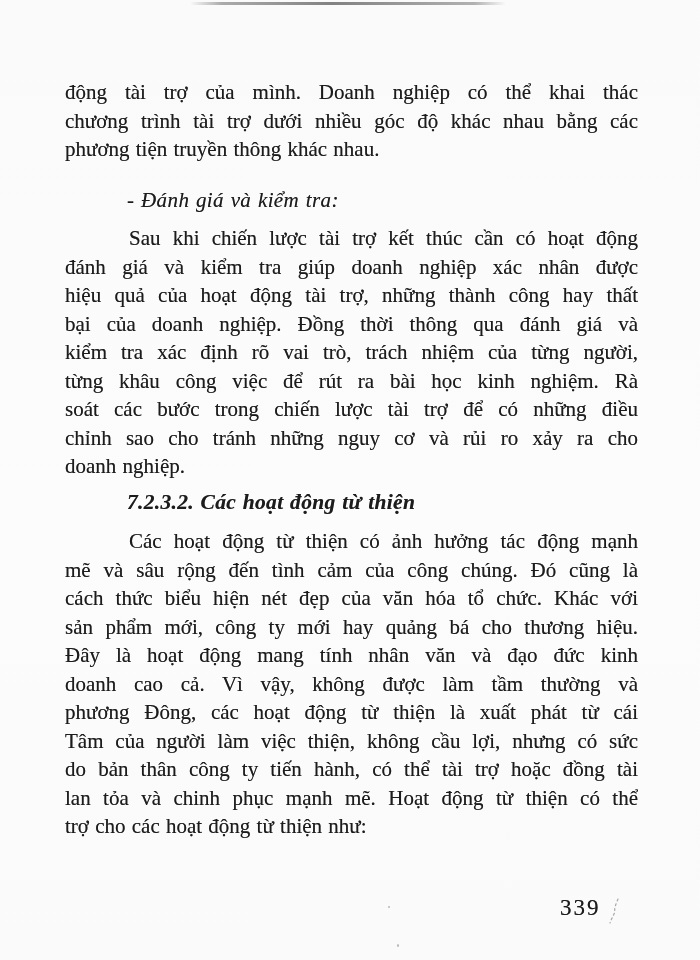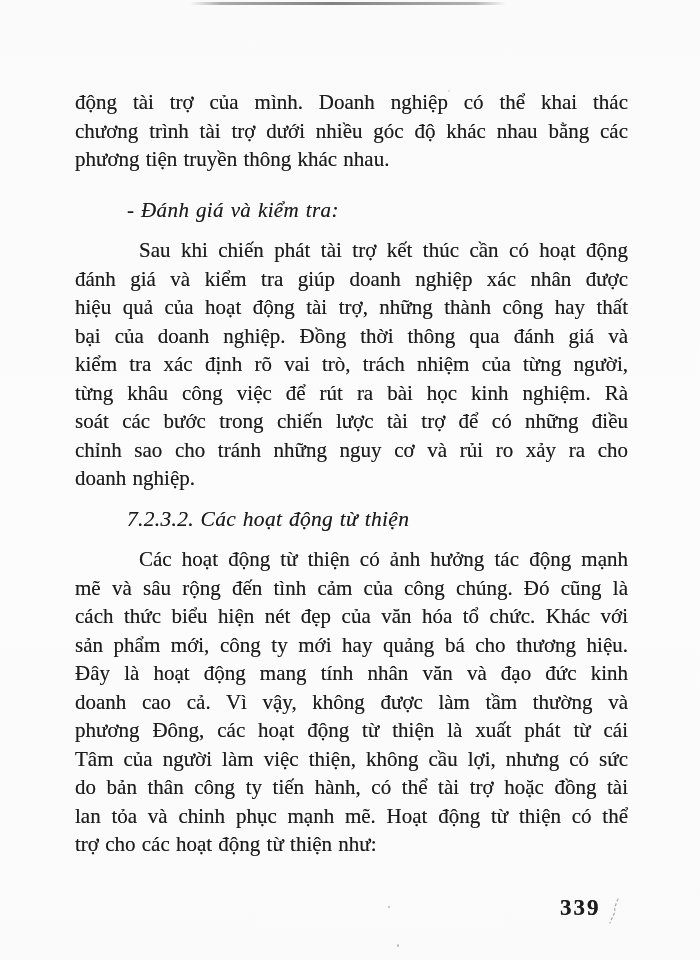--- a/index.html
+++ b/index.html
@@ -54,7 +54,7 @@
   .indent {
     text-indent: 64px;
   }
-  .para { margin: 12px; }
+  .para { margin: 2px; }
   .h-italic {
     font-style: italic;
     text-indent: 64px;

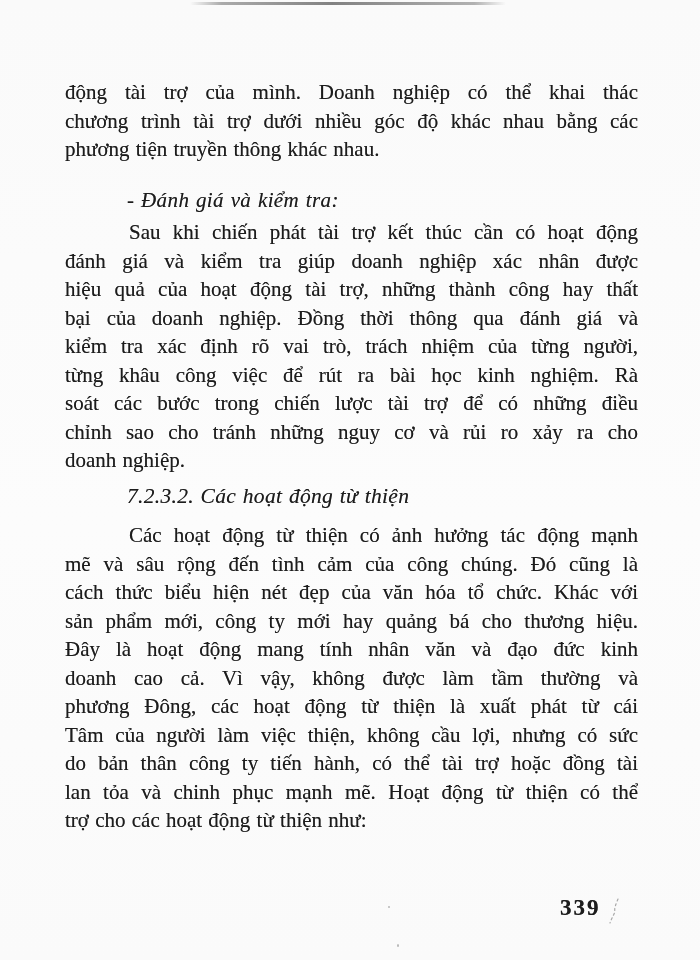--- a/index.html
+++ b/index.html
@@ -58,7 +58,7 @@
   .h-italic {
     font-style: italic;
     text-indent: 64px;
-    margin: 22px 0 4px 0;
+    margin: 22px 0 10px 0;
     letter-spacing: 0.4px;
   }
   .h-bold-italic {

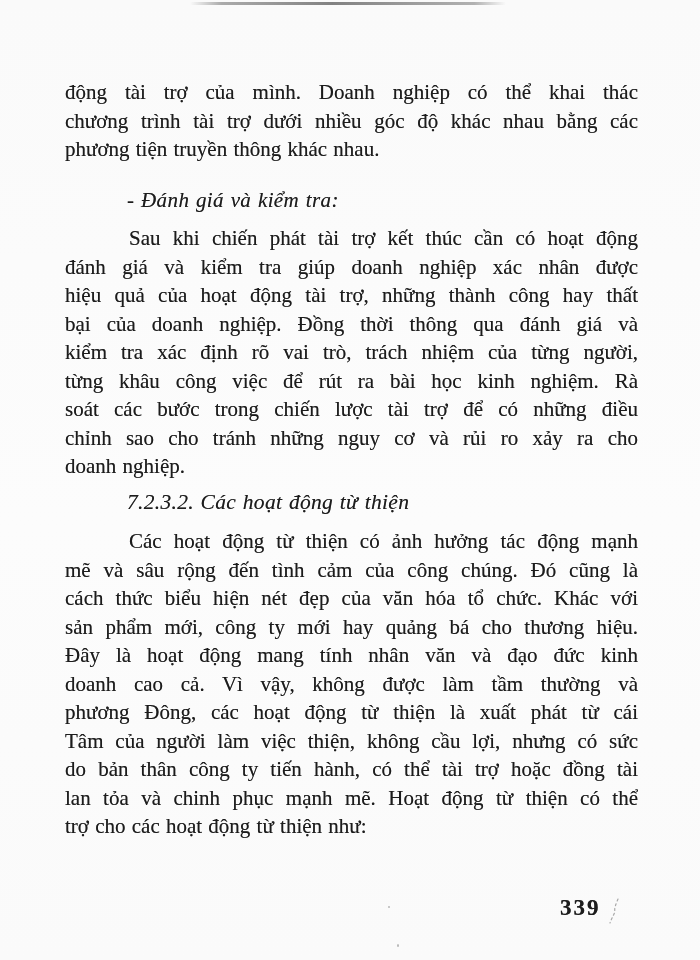--- a/index.html
+++ b/index.html
@@ -115,7 +115,7 @@
     <div class="h-italic">- Đánh giá và kiểm tra:</div>
 
     <div class="para">
-      <div class="line indent">Sau khi chiến phát tài trợ kết thúc cần có hoạt động</div>
+      <div class="line indent">Sau khi chiến lược tài trợ kết thúc cần có hoạt động</div>
       <div class="line">đánh giá và kiểm tra giúp doanh nghiệp xác nhân được</div>
       <div class="line">hiệu quả của hoạt động tài trợ, những thành công hay thất</div>
       <div class="line">bại của doanh nghiệp. Đồng thời thông qua đánh giá và</div>

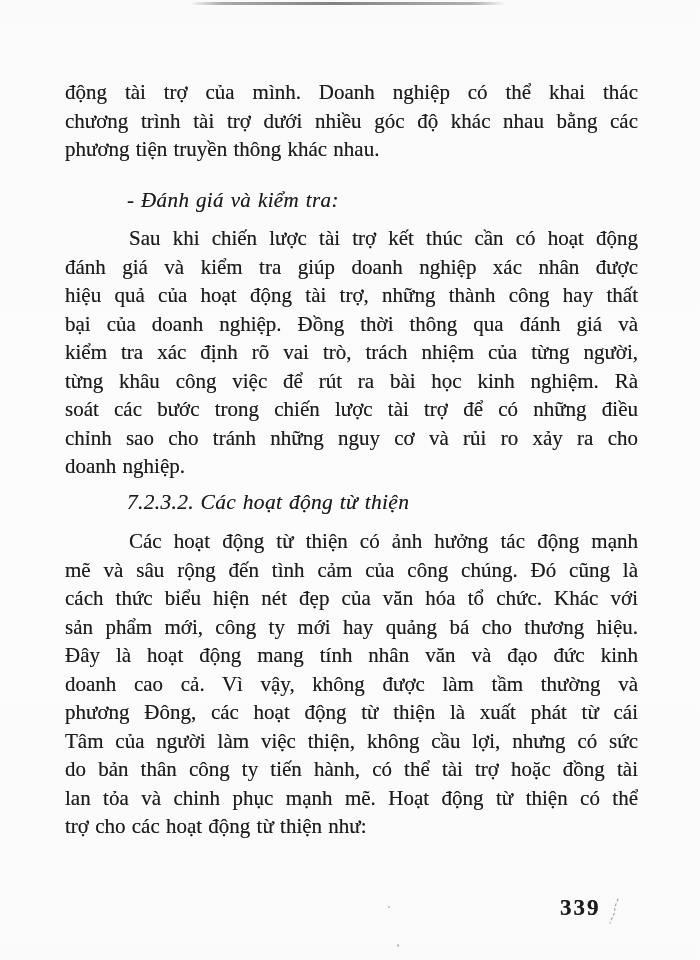--- a/index.html
+++ b/index.html
@@ -63,7 +63,7 @@
   }
   .h-bold-italic {
     font-style: italic;
-    font-weight: normal;
+    font-weight: bold;
     text-indent: 64px;
     margin: 7px 0 11px 0;
     font-size: 21.5px;

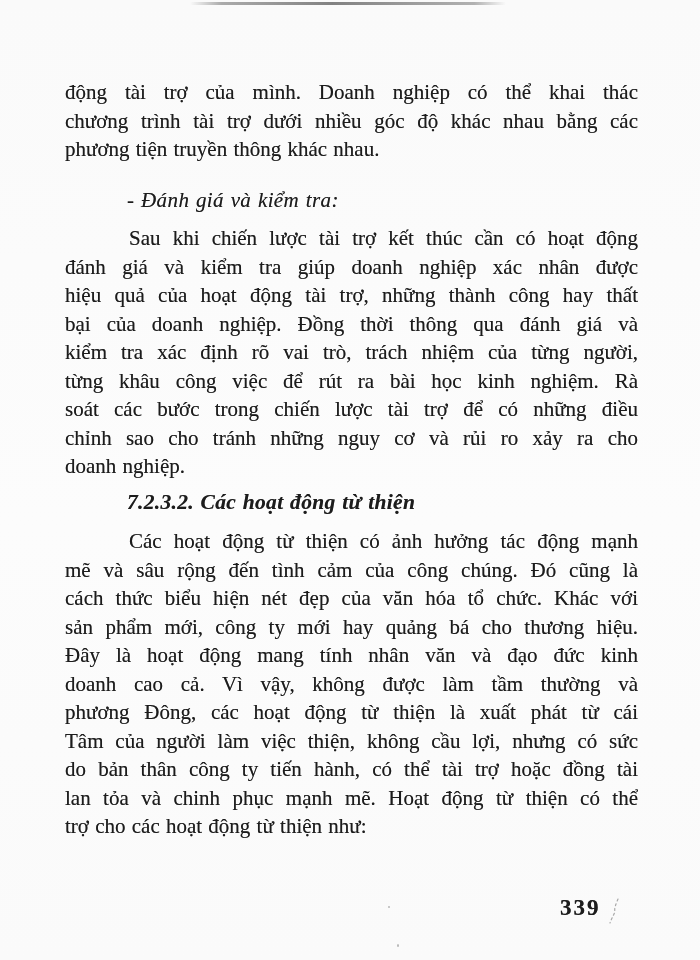--- a/index.html
+++ b/index.html
@@ -74,7 +74,7 @@
     left: 560px;
     top: 895px;
     font-size: 23px;
-    font-weight: bold;
+    font-weight: normal;
     letter-spacing: 2px;
     text-shadow: 0 0 0.4px rgba(0,0,0,0.6);
   }

